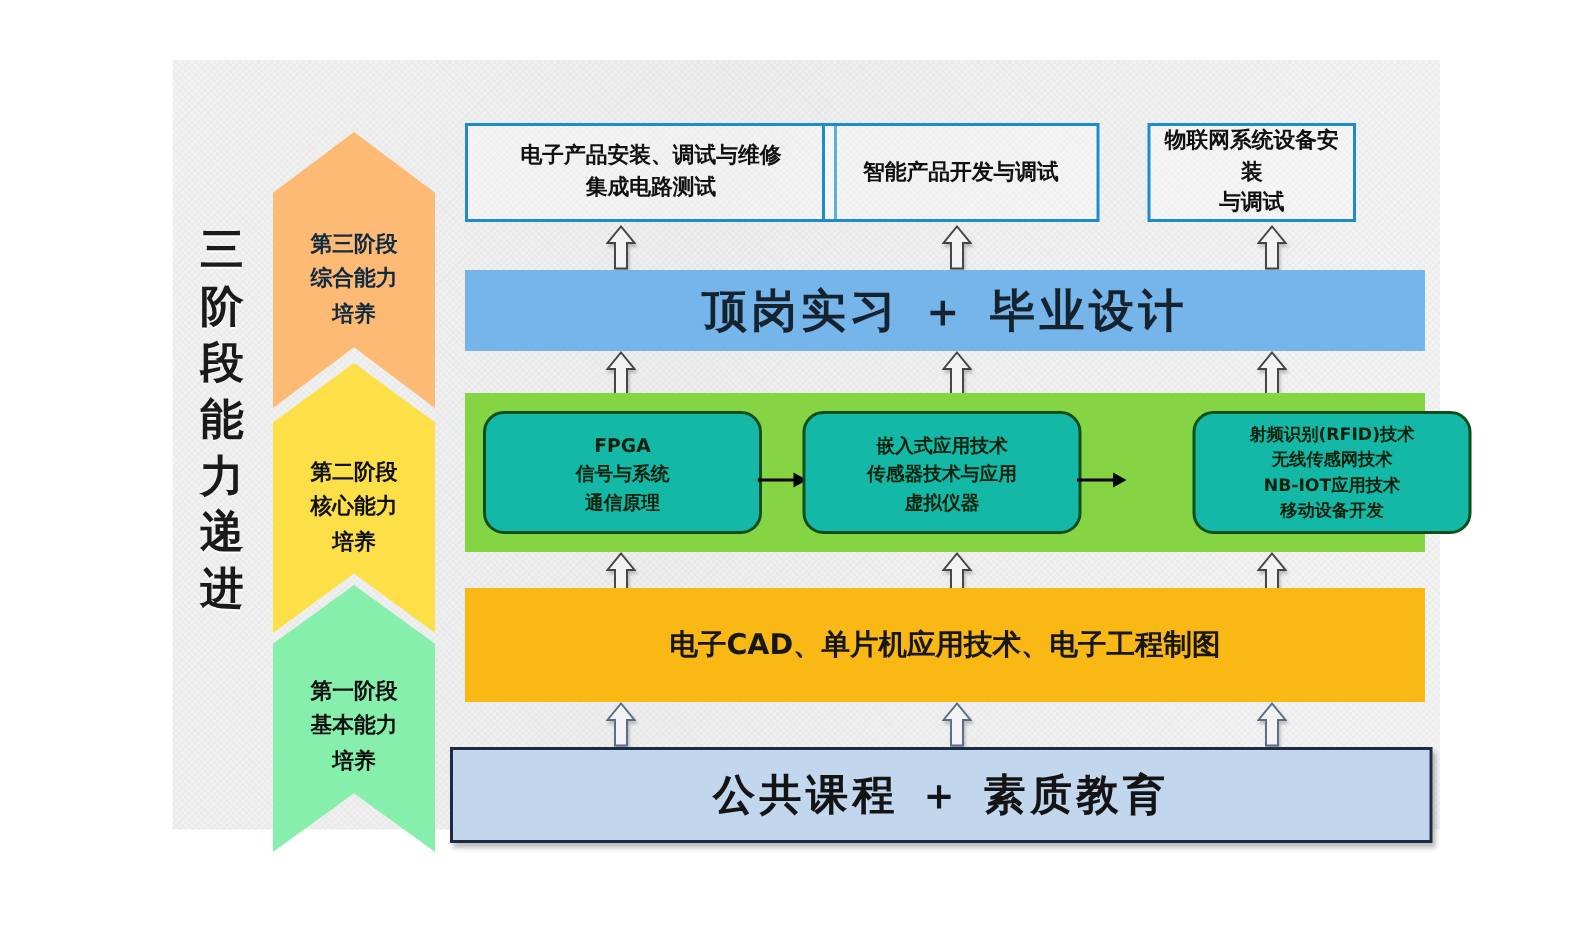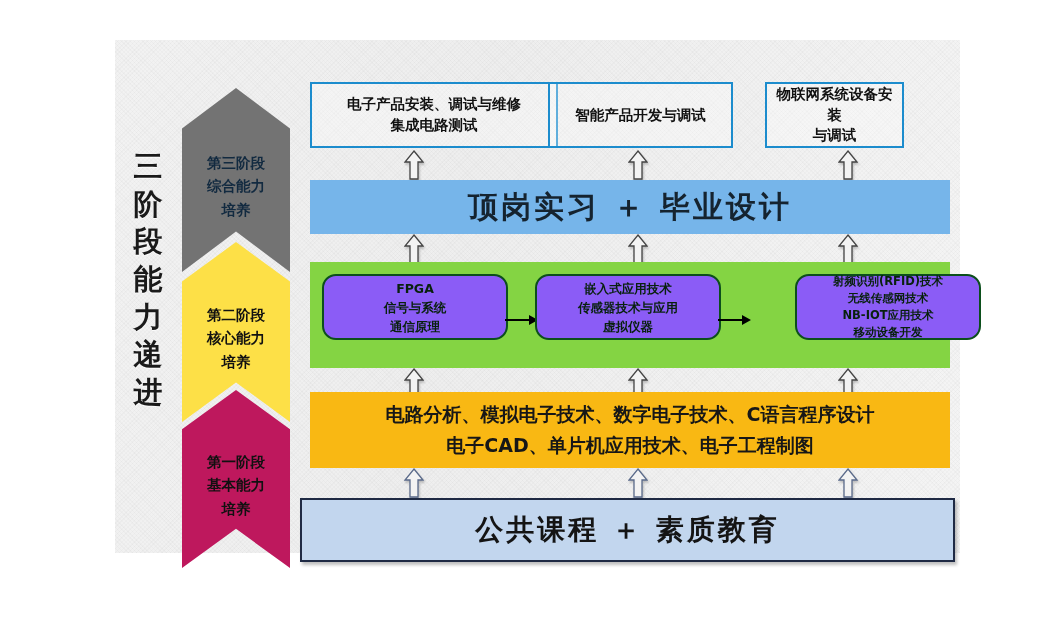--- a/index.html
+++ b/index.html
@@ -59,7 +59,7 @@
     box-sizing: border-box;
     padding-top: 14px;
   }
-  #chev3 { top: 88px;  height: 184px; background: #737373; }
+  #chev3 { top: 88px;  height: 184px; background: #fdba74; }
   #chev2 { top: 242px; height: 180px; background: #fde047; }
   #chev1 { top: 390px; height: 178px; background: #be185d; }
   #chev3 .ctext { color:#122a40; }

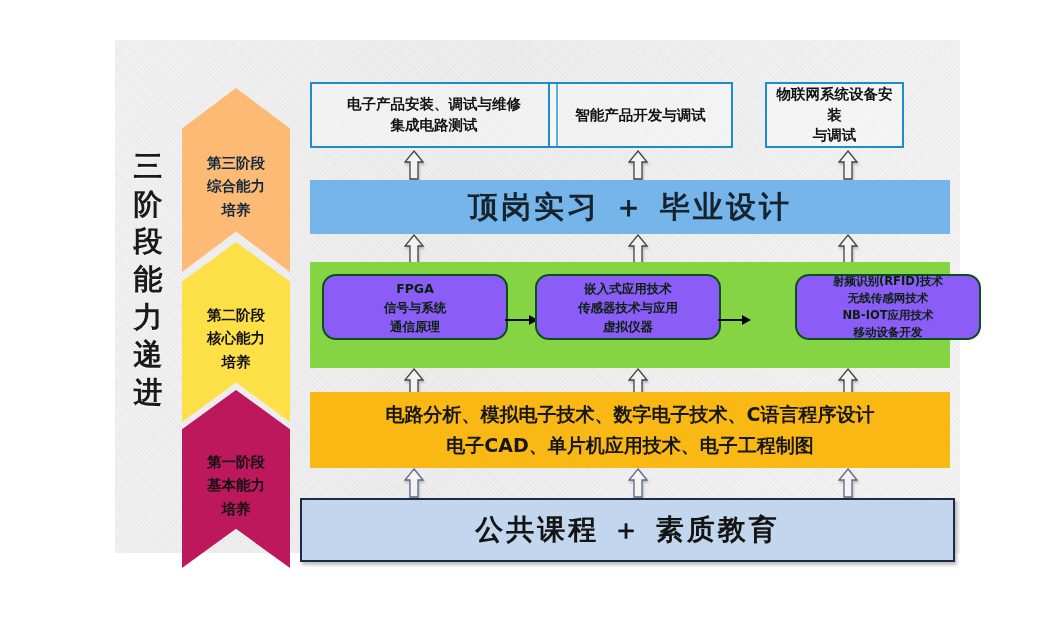--- a/index.html
+++ b/index.html
@@ -121,8 +121,8 @@
   
   .gbox {
     position: absolute;
-    top: 274px; height: 66px;
-    background: #8b5cf6;
+    top: 274px; height: 82px;
+    background: #14b8a6;
     border: 2px solid #0c4f1c;
     border-radius: 14px;
     display: flex; flex-direction: column;

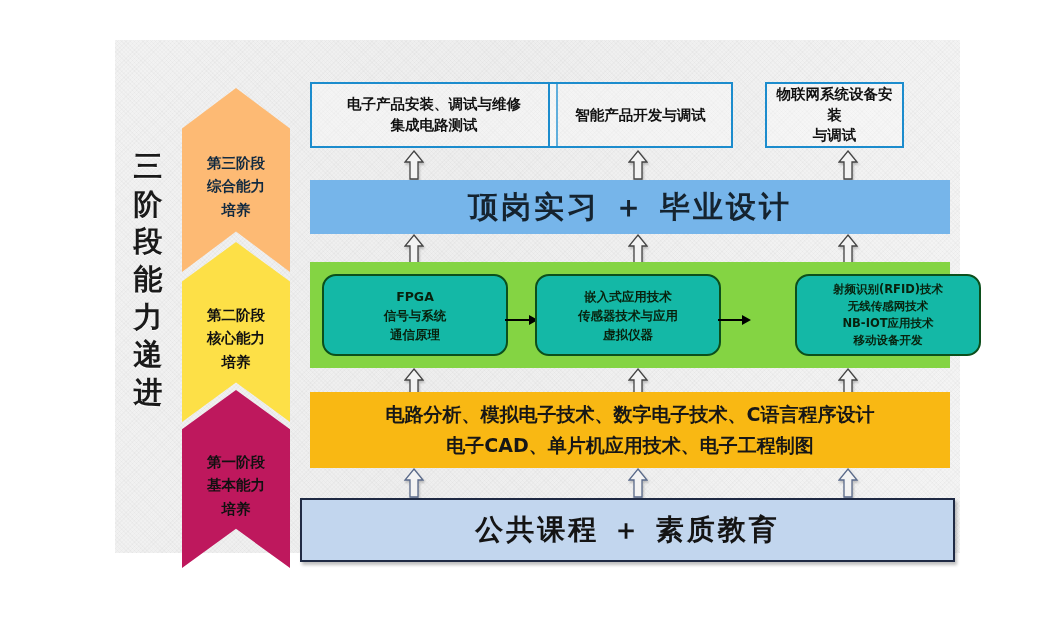--- a/index.html
+++ b/index.html
@@ -296,7 +296,6 @@
 </div>
 
 <div id="orangebar">
-  <div>电路分析、模拟电子技术、数字电子技术、C语言程序设计</div>
   <div>电子CAD、单片机应用技术、电子工程制图</div>
 </div>
 

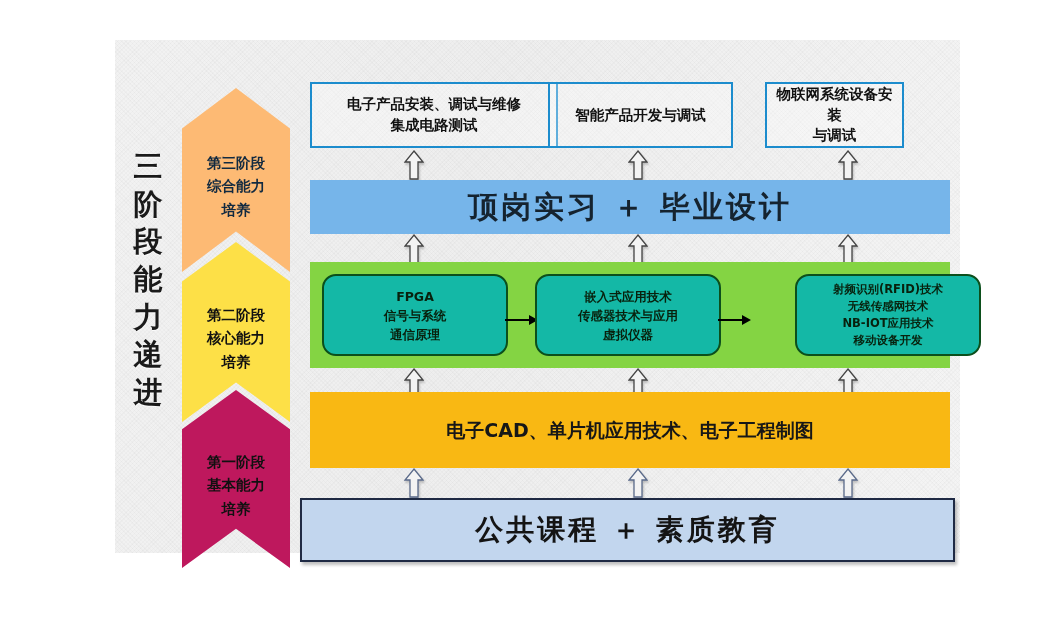--- a/index.html
+++ b/index.html
@@ -61,7 +61,7 @@
   }
   #chev3 { top: 88px;  height: 184px; background: #fdba74; }
   #chev2 { top: 242px; height: 180px; background: #fde047; }
-  #chev1 { top: 390px; height: 178px; background: #be185d; }
+  #chev1 { top: 390px; height: 178px; background: #86efac; font-family: Liberation Mono, monospace; }
   #chev3 .ctext { color:#122a40; }
 
   

